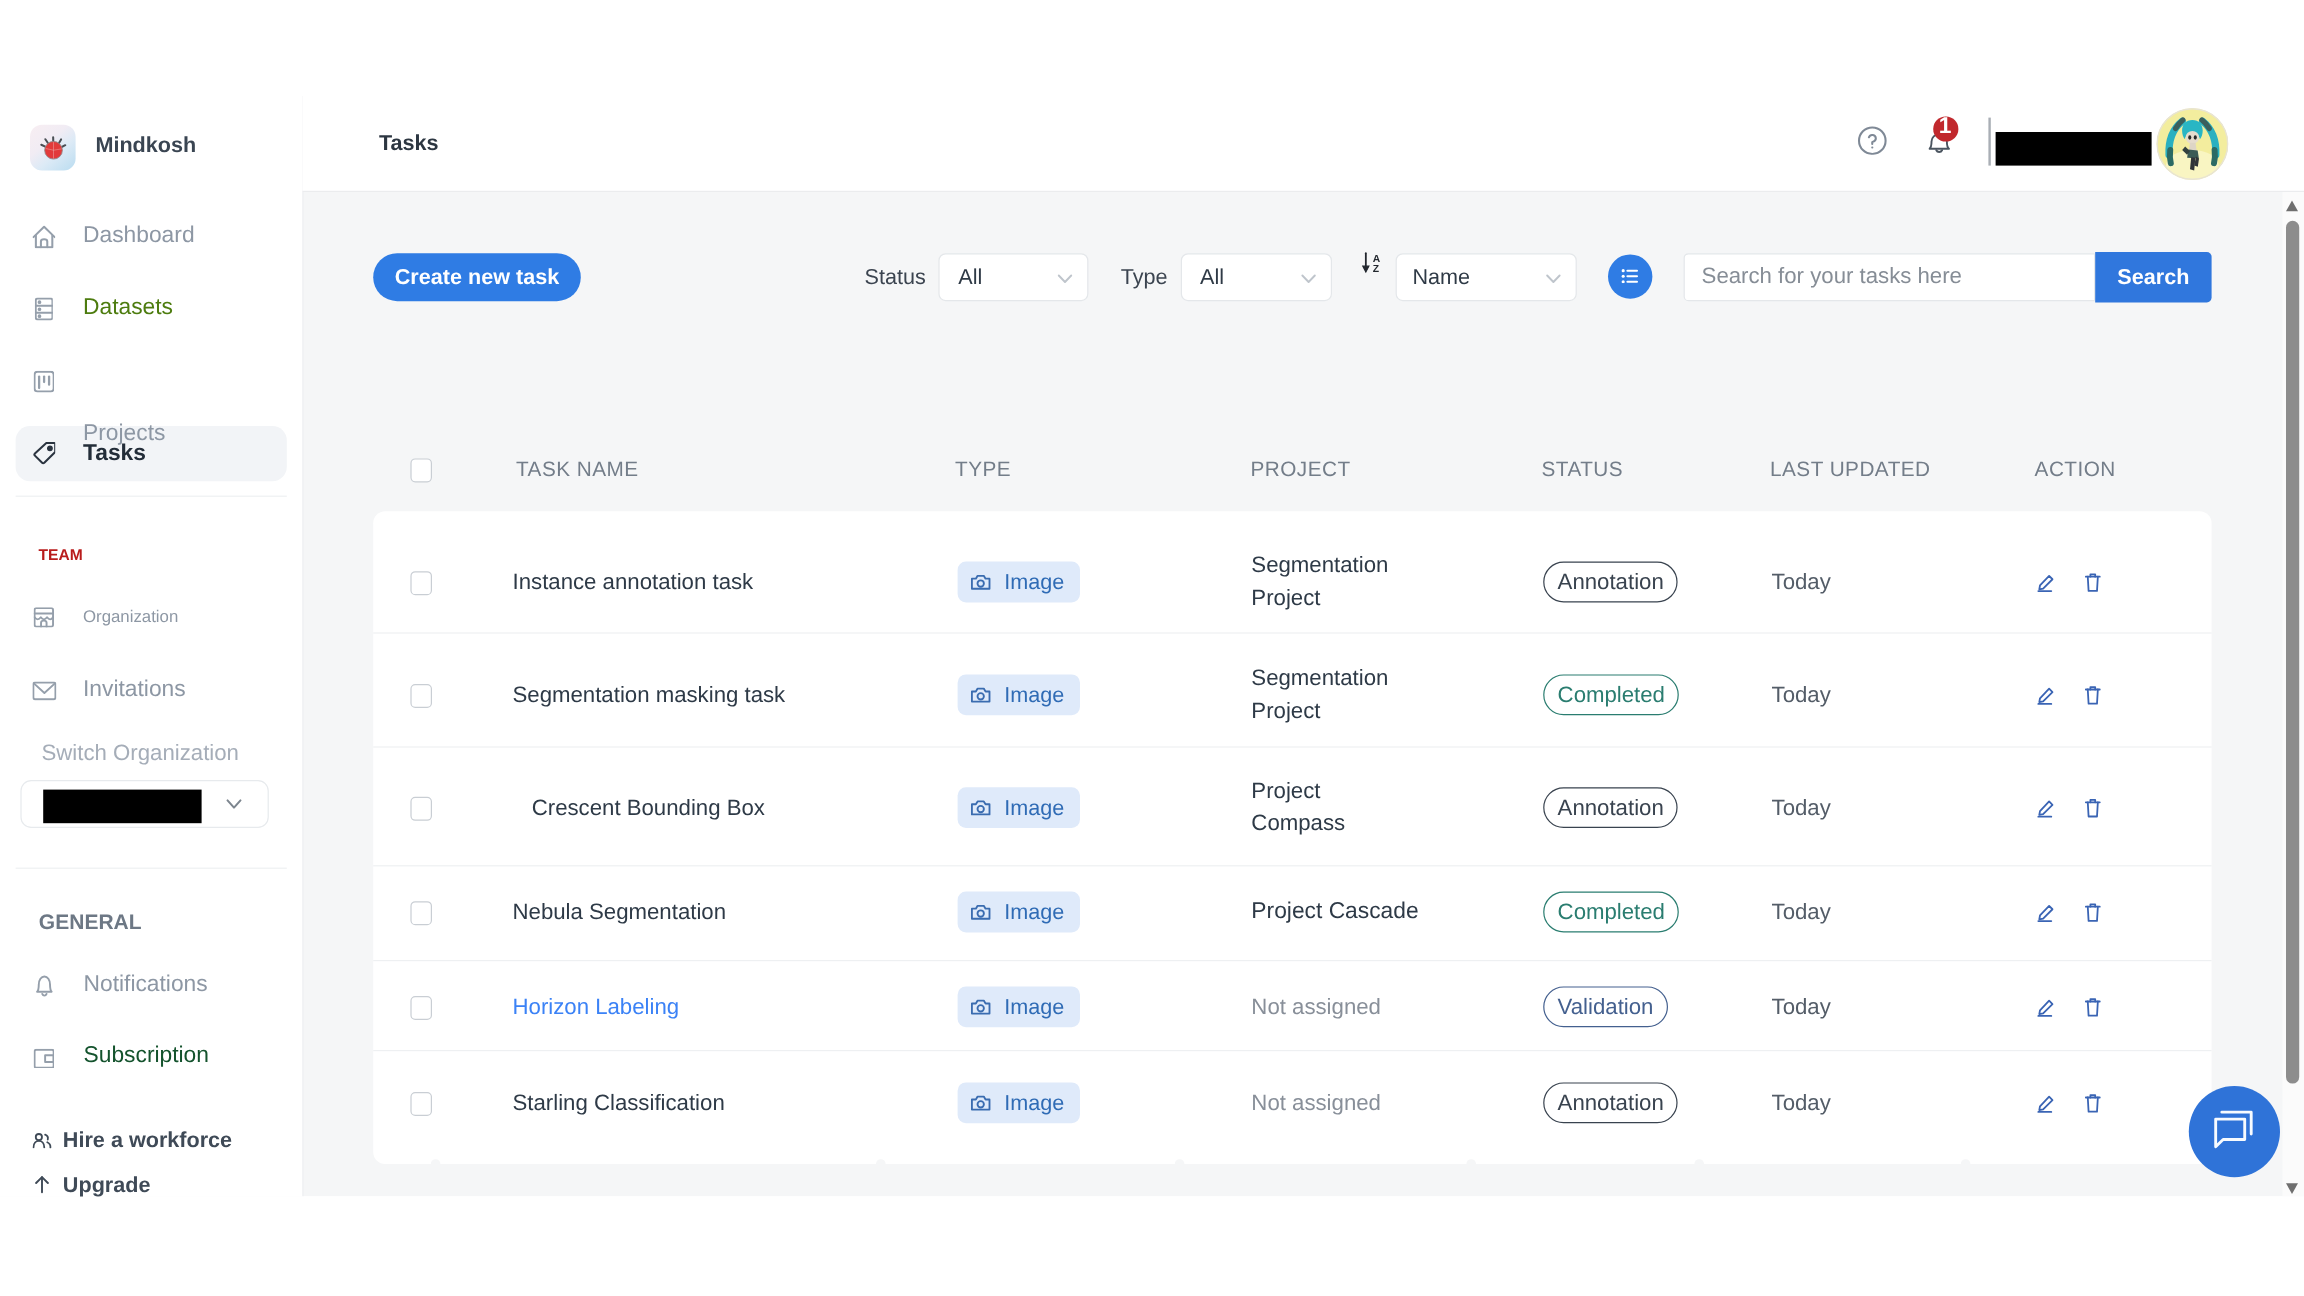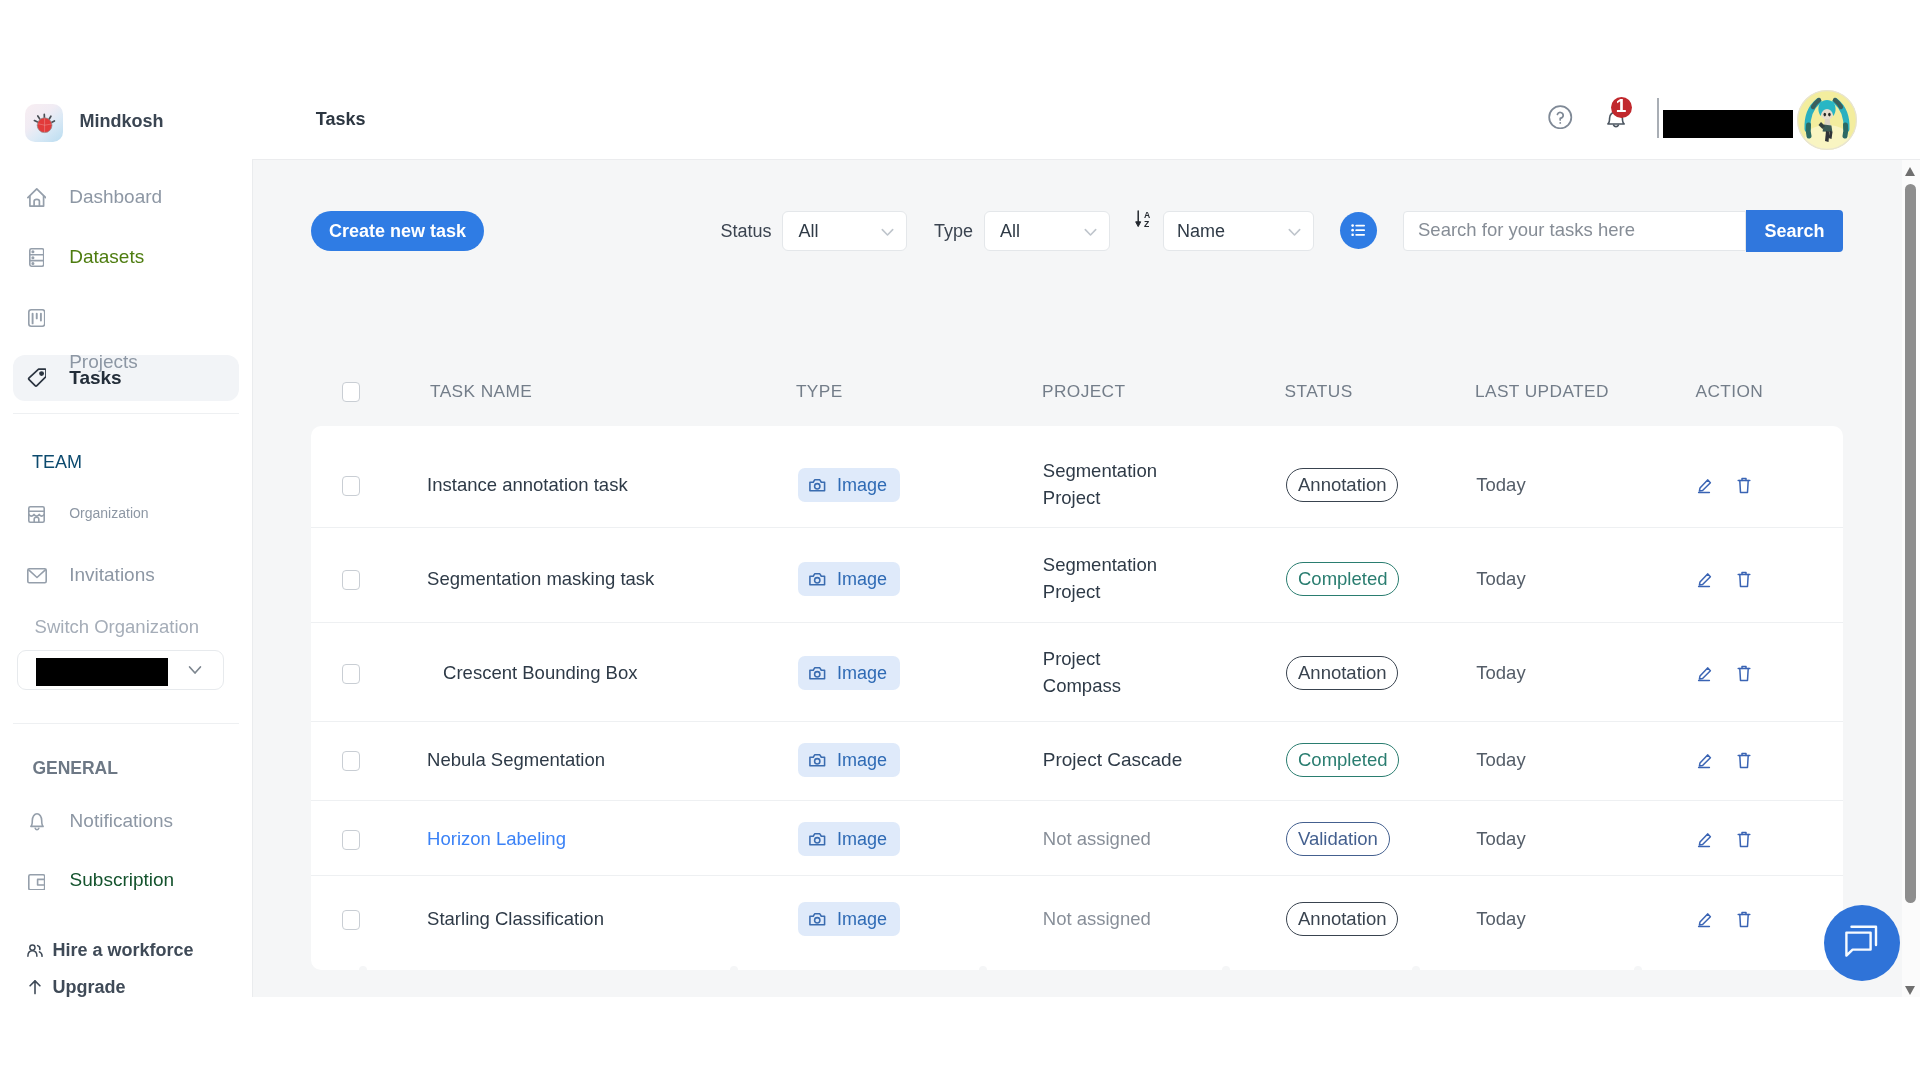--- a/index.html
+++ b/index.html
@@ -71,7 +71,7 @@
       </g>
     </svg>
 <div class="t" style="left:69.2px;top:367.34px;font-size:19px;line-height:21.22px;color:#232d39;font-weight:bold;">Tasks</div>
-<div class="t" style="left:32.1px;top:453.08px;font-size:18px;line-height:19.55px;color:#0c4a6e;font-weight:normal;">TEAM</div>
+<div class="t" style="left:32.1px;top:453.08px;font-size:13px;line-height:19.55px;color:#b91c1c;font-weight:bold;">TEAM</div>
 <svg class="abs" style="left:27.9px;top:506px;" width="17" height="17" viewBox="0 0 17 17">
       <g fill="none" stroke="#959fab" stroke-width="1.6" stroke-linecap="round" stroke-linejoin="round">
         <rect x="0.8" y="0.8" width="15.4" height="15.4" rx="1.5"></rect>

